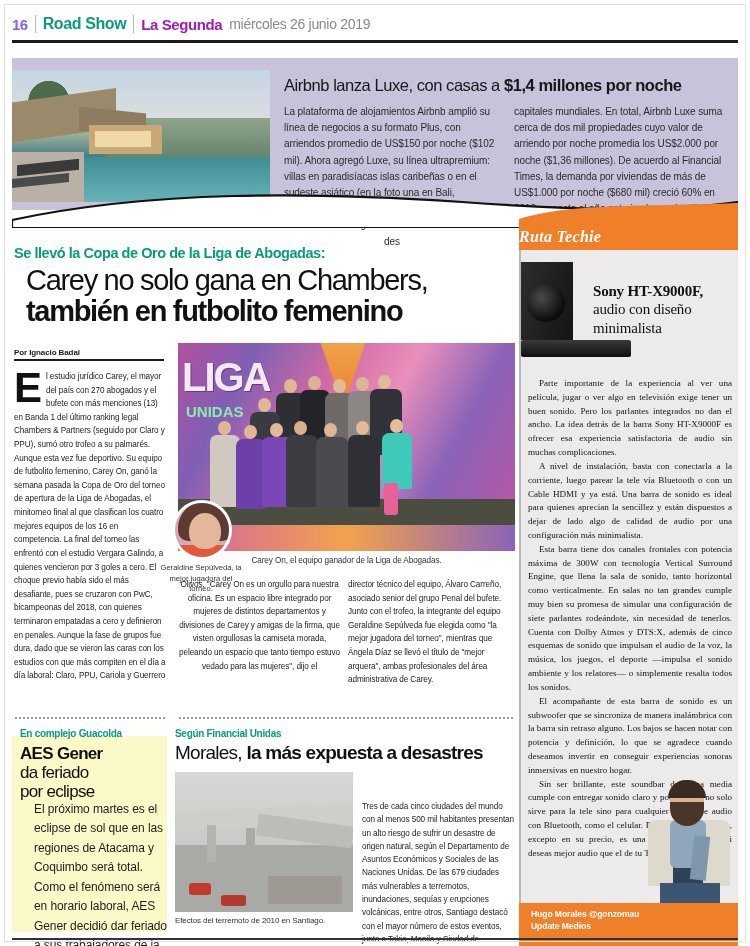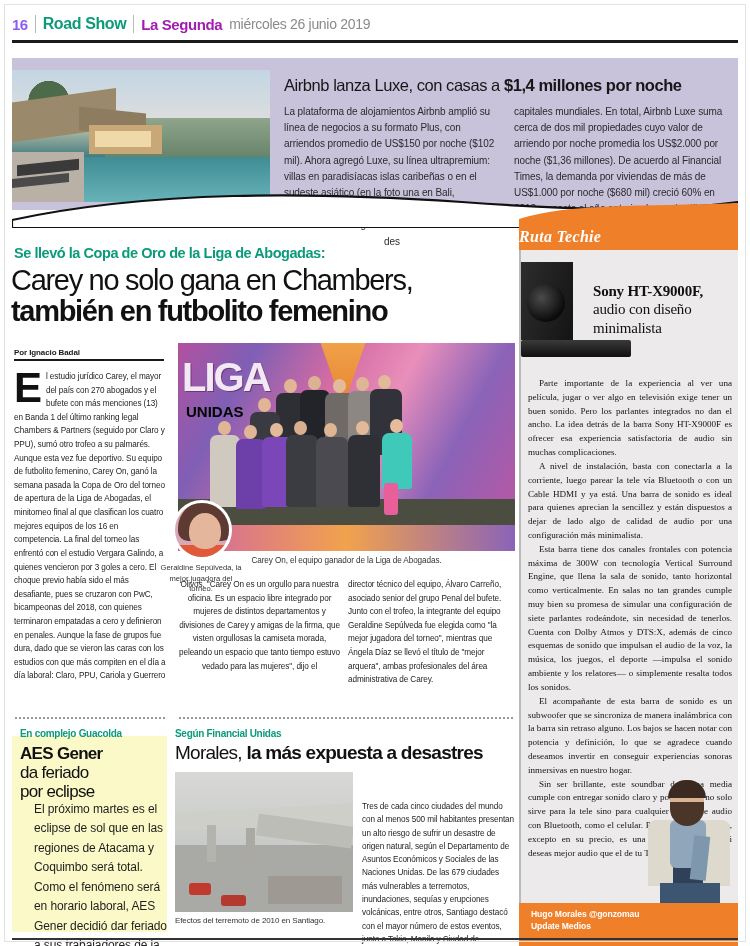--- a/index.html
+++ b/index.html
@@ -124,7 +124,7 @@
   
   .kicker { position:absolute; left:14px; top:245px; width:490px;
             font-size:14.5px; font-weight:bold; color:#0b9b7a; letter-spacing:-0.45px; }
-  .headline { position:absolute; left:11px; top:265px; width:505px;
+  .headline { position:absolute; left:26px; top:265px; width:505px;
               font-size:29px; color:#111; letter-spacing:-1.3px; line-height:1.08; }
   .headline .l2 { font-weight:bold; display:block; }
   .byline { position:absolute; left:14px; top:348px; width:150px;

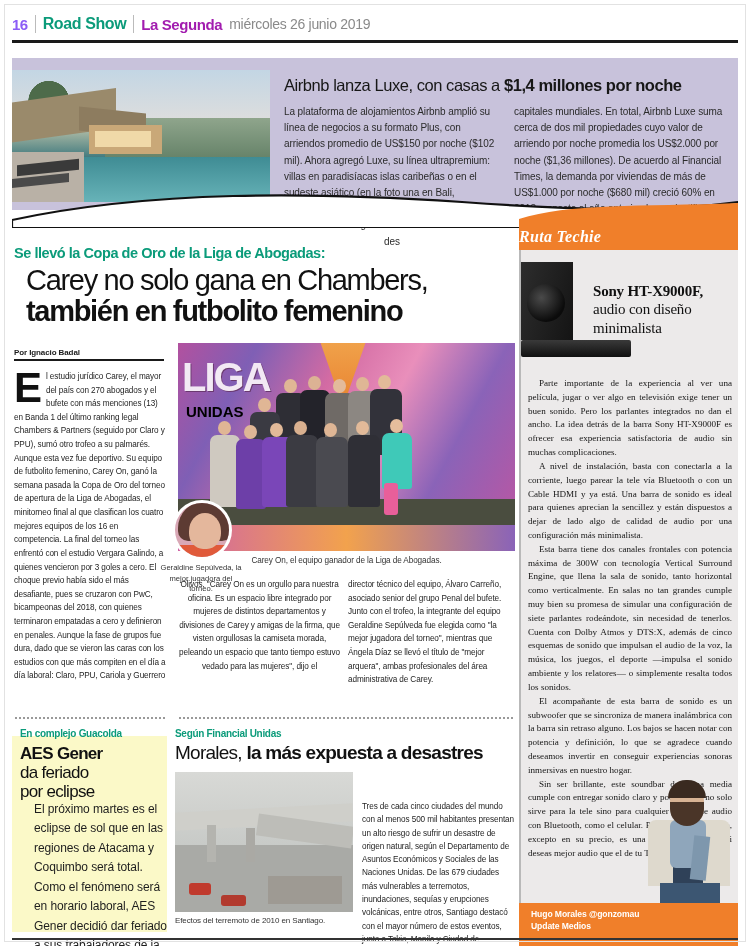--- a/index.html
+++ b/index.html
@@ -141,7 +141,7 @@
              color:#f2e9f4; letter-spacing:-2px; font-family:"Liberation Sans",sans-serif;
              text-shadow:1px 1px 0 #6a3a70; }
   .tp-liga2 { position:absolute; left:8px; top:60px; font-size:15px; font-weight:bold;
-             color:#000000; letter-spacing:0px; }
+             color:#86efac; letter-spacing:0px; }
   .tp-orange { position:absolute; left:130px; top:0; width:70px; height:64px;
              background:linear-gradient(#f0a14a,#e8822f); clip-path:polygon(18% 0,82% 0,50% 100%); }
   .tp-ground { position:absolute; left:0; bottom:26px; width:100%; height:26px;

